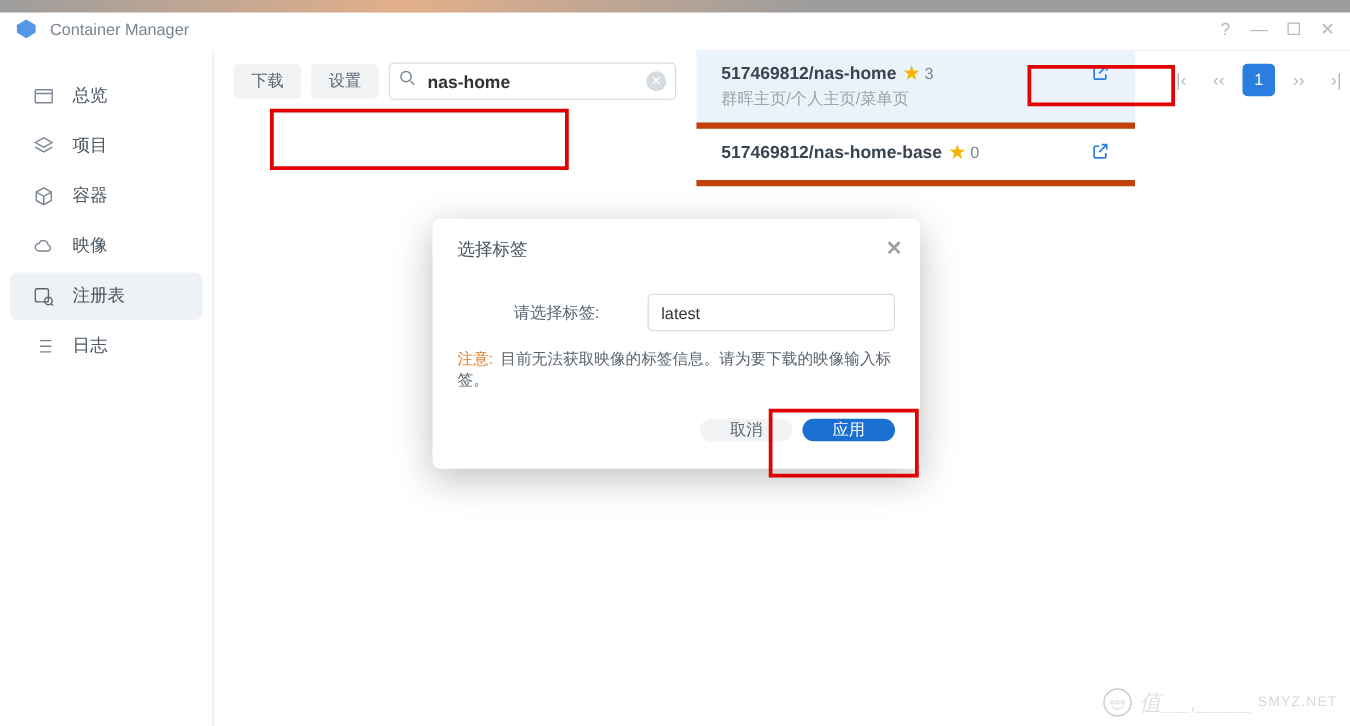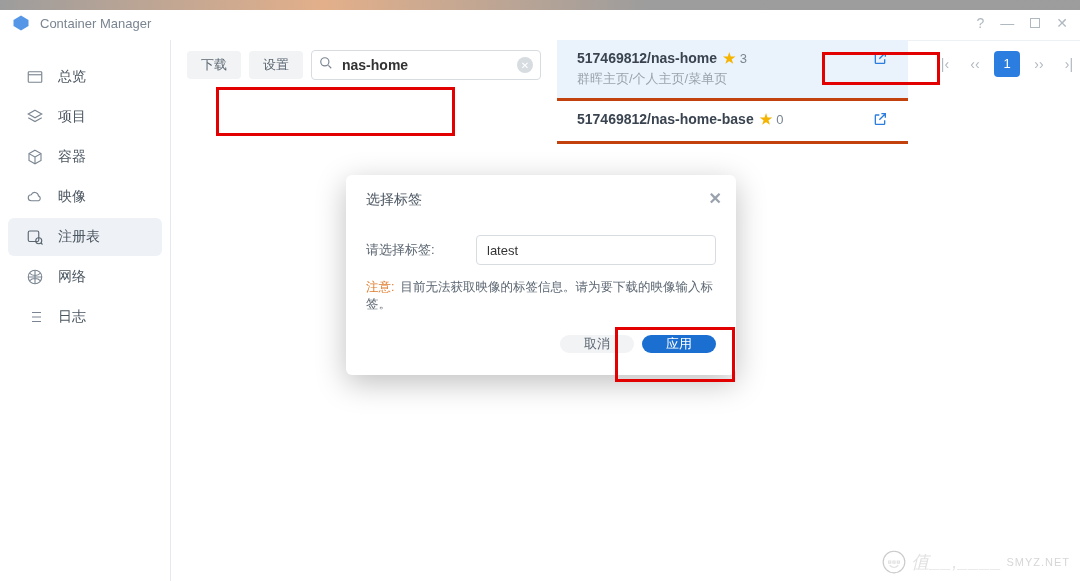--- a/index.html
+++ b/index.html
@@ -38,7 +38,7 @@
 
   
   .list { flex: 1; overflow: auto; }
-  .row { display: flex; padding: 10px 20px; border-bottom: 3px solid #c2410c; position: relative; }
+  .row { display: flex; padding: 10px 20px; border-bottom: 5px solid #c2410c; position: relative; }
   .row.selected { background: #eaf3fb; }
   .row .txt { flex: 1; }
   .row .name { font-size: 14px; color: #3a4450; font-weight: 600; display: flex; align-items: center; gap: 6px; }

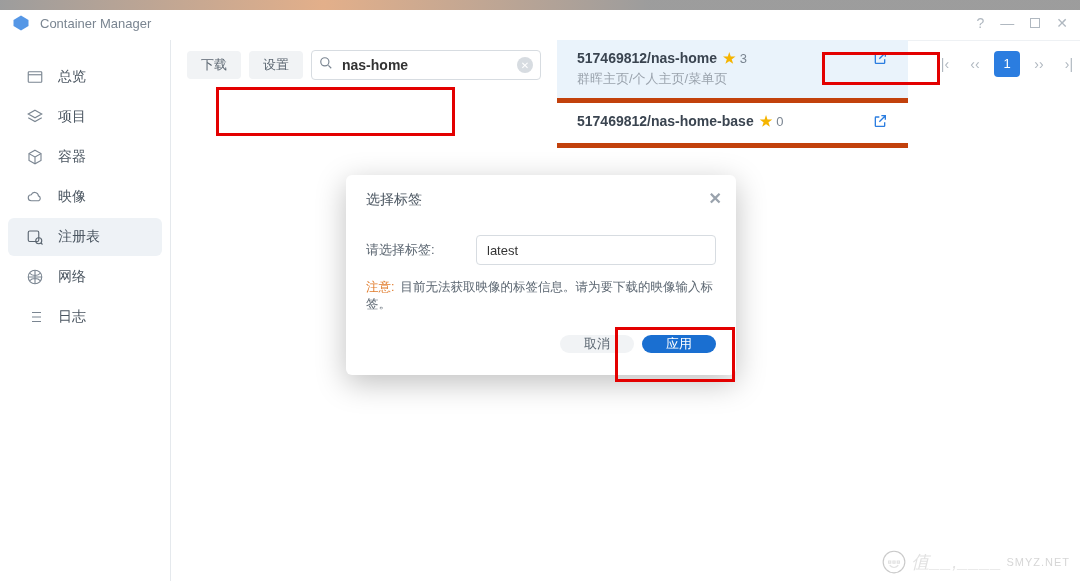--- a/index.html
+++ b/index.html
@@ -59,7 +59,7 @@
   .modal .mclose { position: absolute; right: 14px; top: 14px; color: #9aa3ad; font-size: 16px; cursor: pointer; font-weight: bold; }
   .modal .mbody { margin-top: 26px; }
   .modal .formrow { display: flex; align-items: center; gap: 20px; }
-  .modal .flabel { width: 90px; font-size: 13px; color: #5a6570; }
+  .modal .flabel { width: 90px; font-size: 13px; color: #5a6570; margin-left: 45px; }
   .modal .finput { flex: 1; height: 30px; border: 1px solid #d7dce1; border-radius: 4px; padding: 0 10px; font-size: 13px; color: #333; outline: none; }
   .modal .note { margin-top: 14px; font-size: 12.5px; color: #5a6570; }
   .modal .note .warn { color: #e07b2b; margin-right: 6px; }

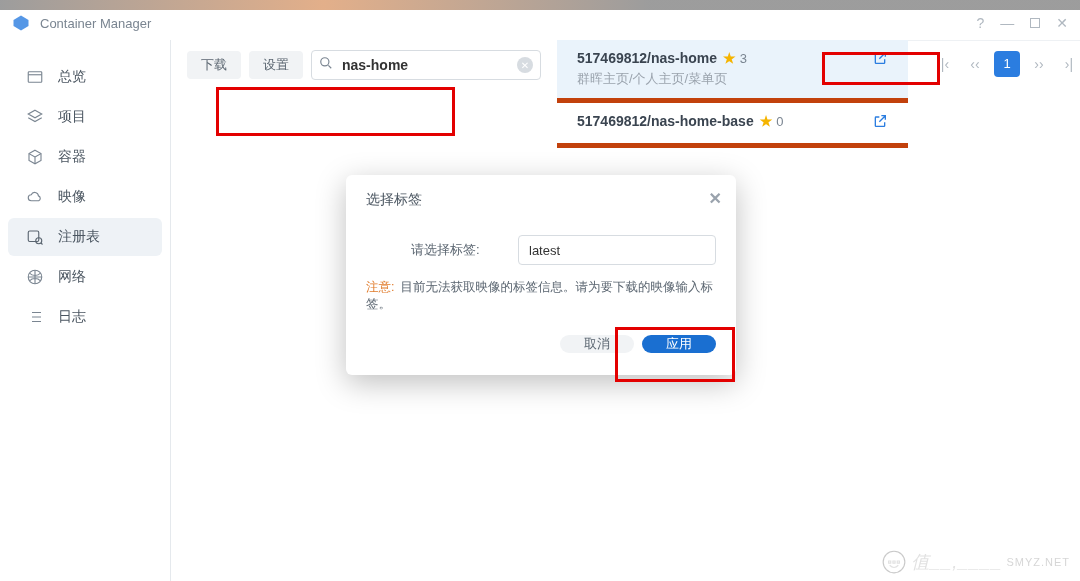--- a/index.html
+++ b/index.html
@@ -143,15 +143,6 @@
     <div class="nav-item">
       <span class="icon">
           <svg viewBox="0 0 24 24">
-            <circle cx="12" cy="12" r="9"></circle>
-            <path d="M12 3v18M3 12h18M5 7c3 4 11 4 14 0M5 17c3-4 11-4 14 0"></path>
-          </svg>
-        </span>
-      <span>网络</span>
-    </div>
-    <div class="nav-item">
-      <span class="icon">
-          <svg viewBox="0 0 24 24">
             <path d="M8 6h12M8 12h12M8 18h12M4 6h.01M4 12h.01M4 18h.01"></path>
           </svg>
         </span>

